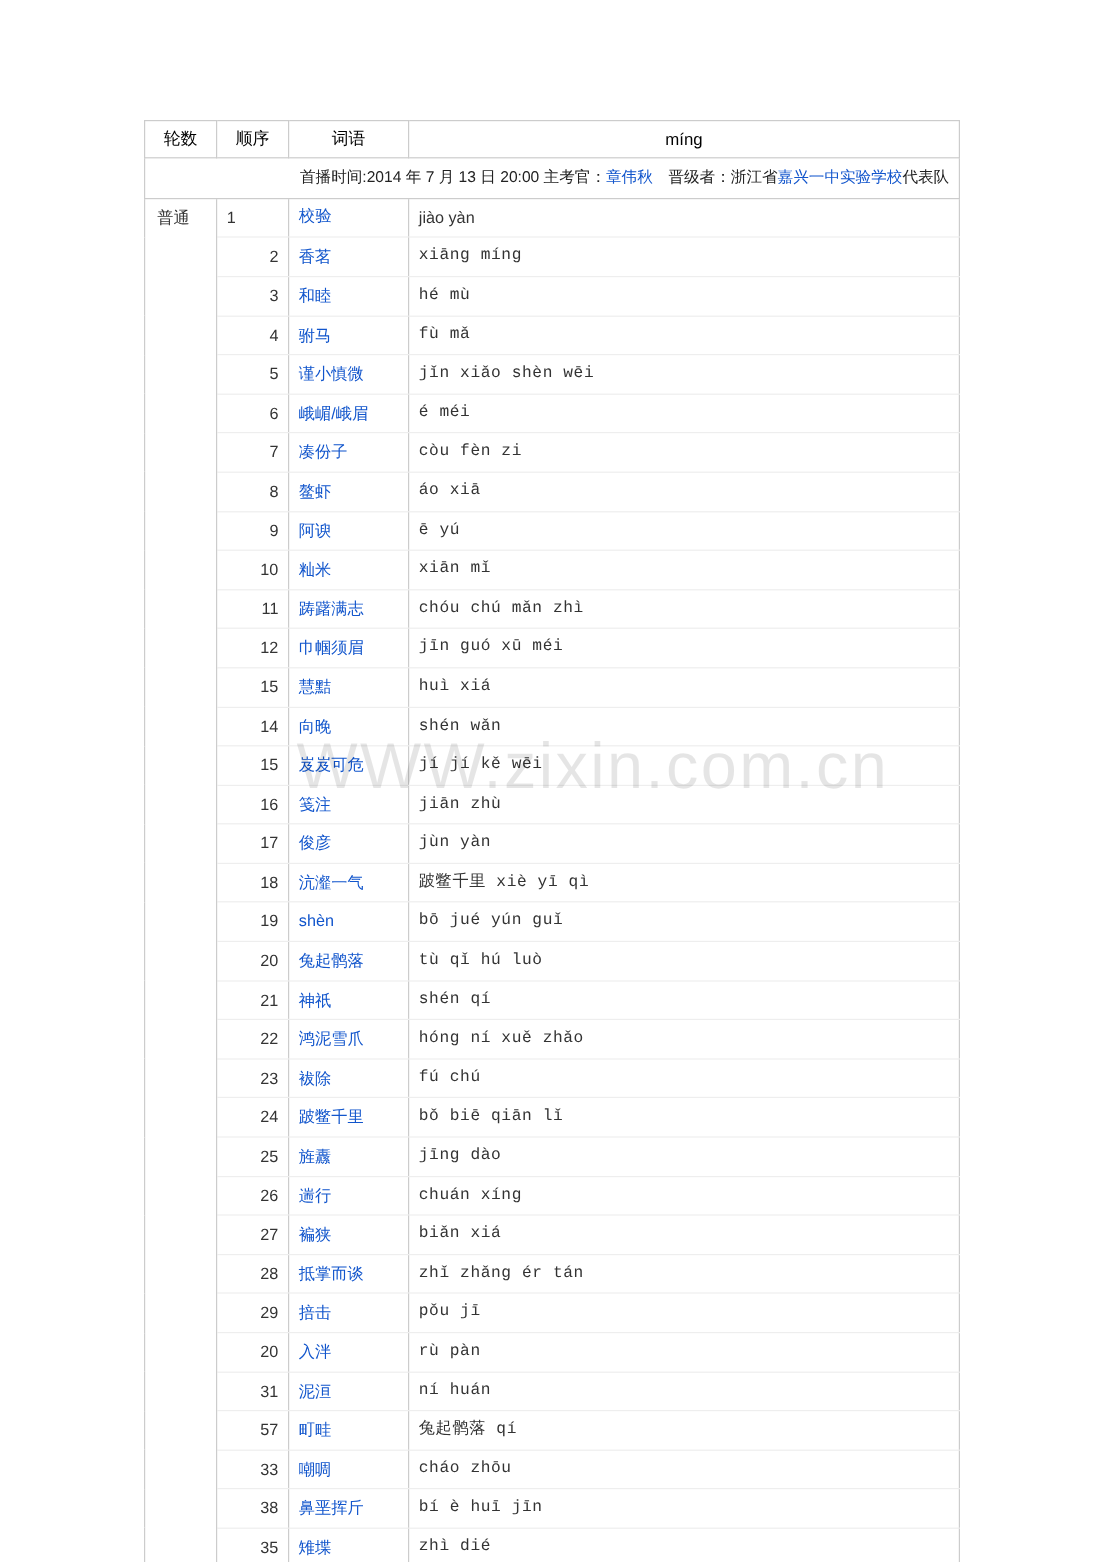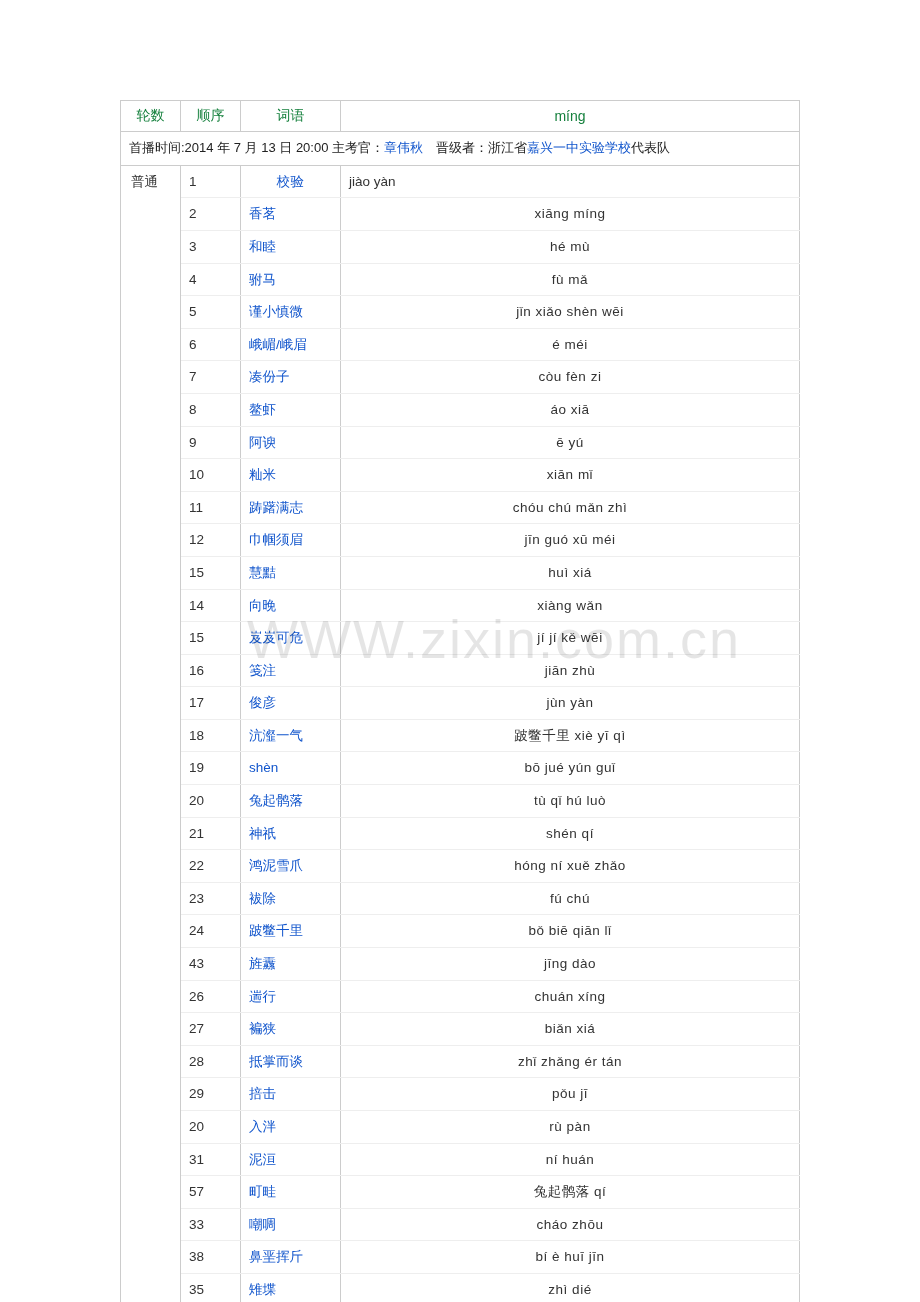--- a/index.html
+++ b/index.html
@@ -27,7 +27,7 @@
     padding: 6px 8px;
     text-align: center;
     font-size: 14px;
-    color: #15803d;
+    color: #000000;
   }
   .info-row td {
     border-left: 1px solid #ccc;

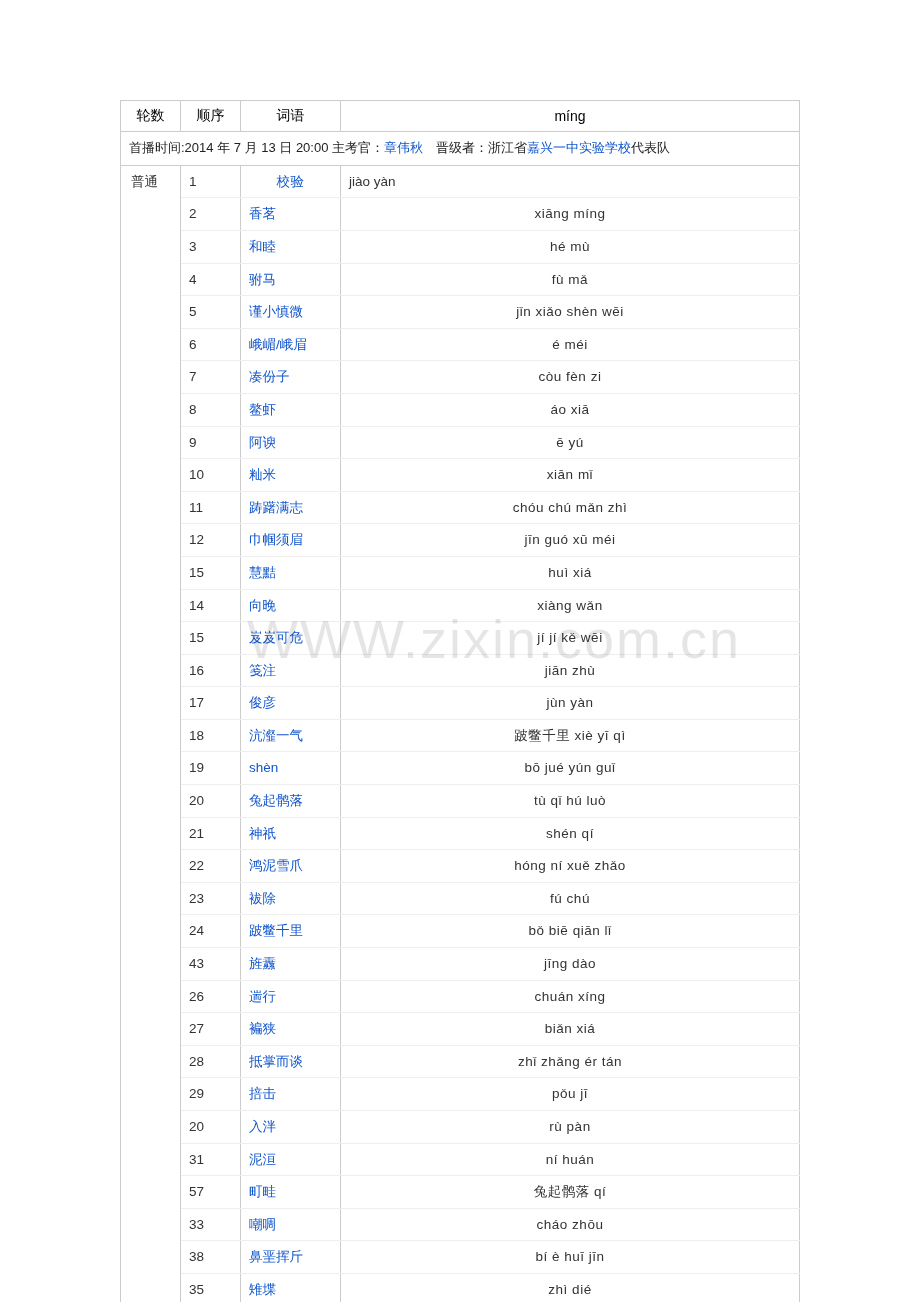--- a/index.html
+++ b/index.html
@@ -48,7 +48,7 @@
     vertical-align: middle;
     line-height: 1.6;
   }
-  tbody tr td:nth-child(1) { text-align: left; }
+  tbody tr td:nth-child(1) { text-align: right; }
   tbody tr td:nth-child(2) { text-align: left; }
   tbody tr td:nth-child(3) { text-align: center; font-family: Liberation Sans, sans-serif; letter-spacing: 0.5px; }
   .col-round { width: 60px; }

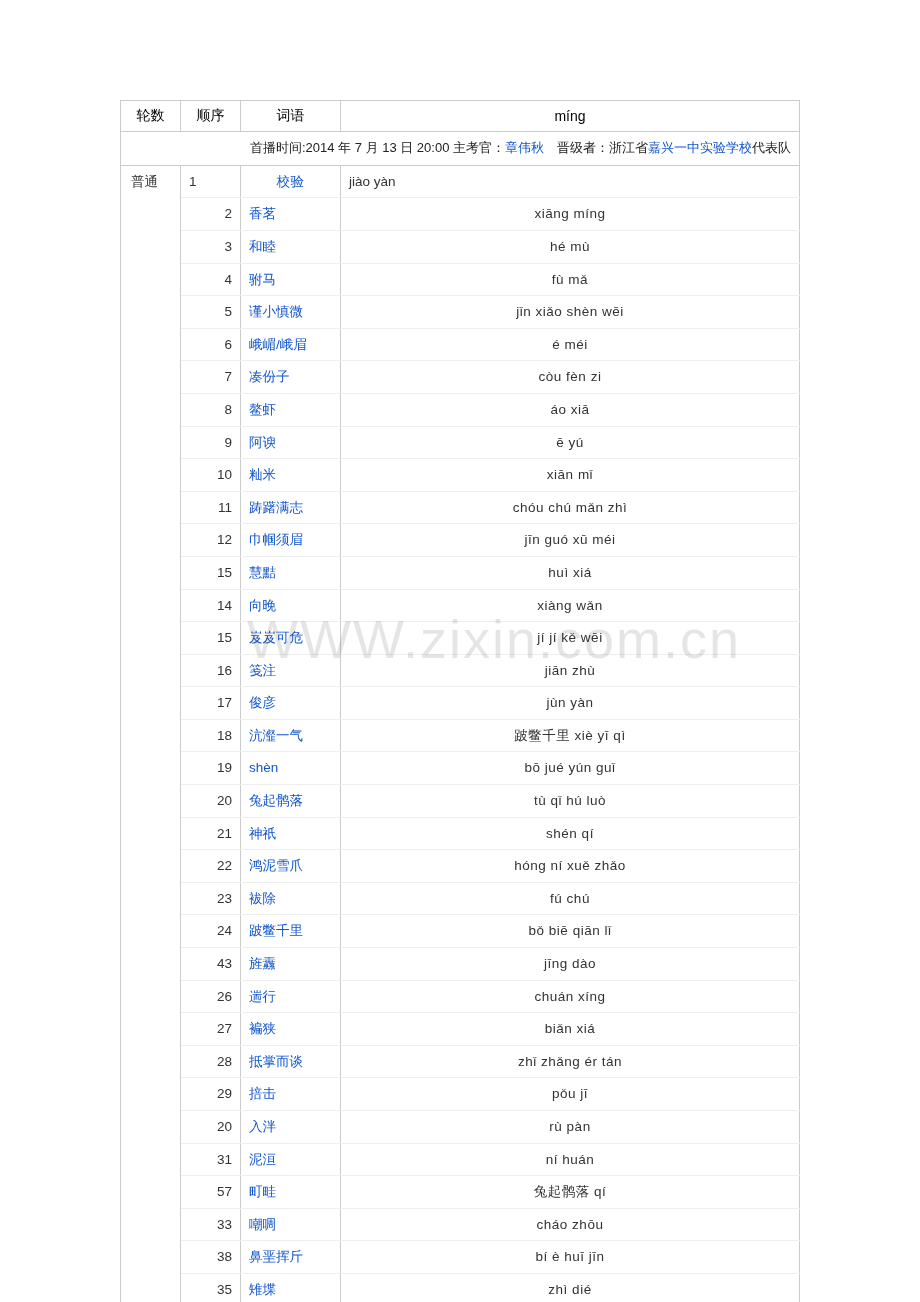--- a/index.html
+++ b/index.html
@@ -50,7 +50,7 @@
   }
   tbody tr td:nth-child(1) { text-align: right; }
   tbody tr td:nth-child(2) { text-align: left; }
-  tbody tr td:nth-child(3) { text-align: center; font-family: Liberation Sans, sans-serif; letter-spacing: 0.5px; }
+  tbody tr td:nth-child(3) { text-align: left; font-family: Liberation Mono, monospace; letter-spacing: 0.5px; }
   .col-round { width: 60px; }
   .col-order { width: 60px; }
   .col-word  { width: 100px; }

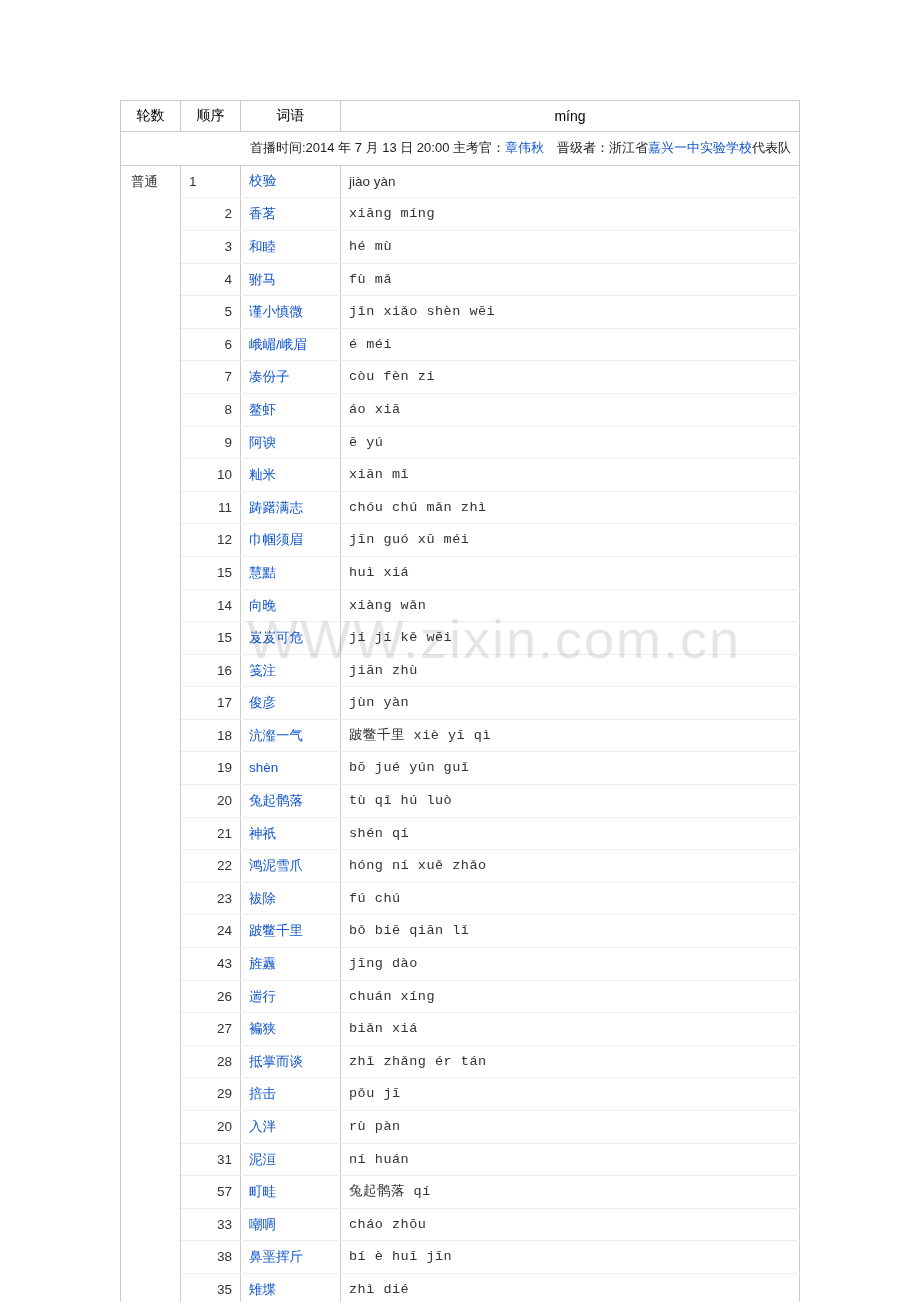--- a/index.html
+++ b/index.html
@@ -171,7 +171,7 @@
           <tr>
             <td>14</td>
             <td><span class="link">向晚</span></td>
-            <td>xiàng wǎn</td>
+            <td>shén wǎn</td>
           </tr>
           <tr>
             <td>15</td>

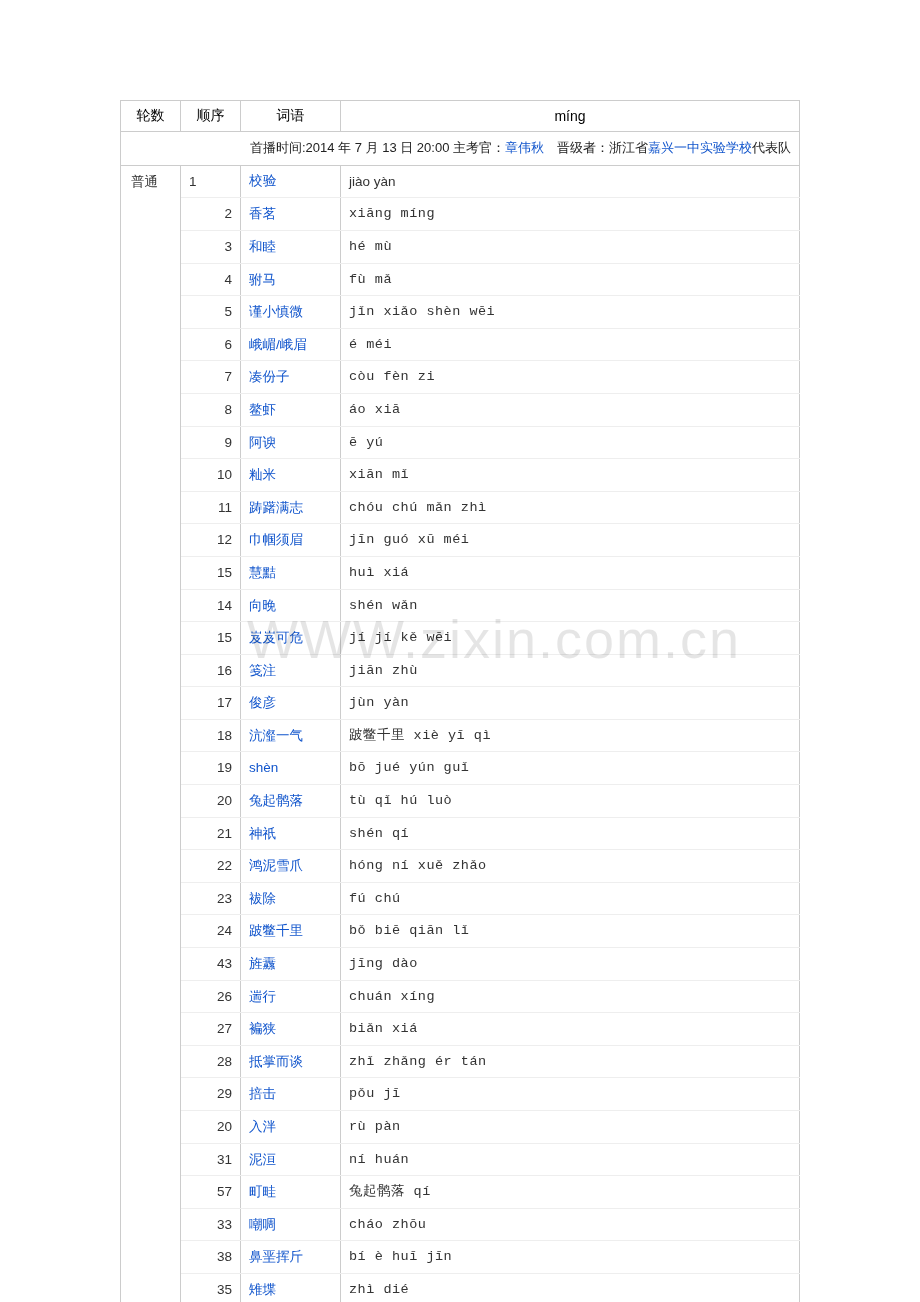--- a/index.html
+++ b/index.html
@@ -224,7 +224,7 @@
             <td>bǒ biē qiān lǐ</td>
           </tr>
           <tr>
-            <td>43</td>
+            <td>25</td>
             <td><span class="link">旌纛</span></td>
             <td>jīng dào</td>
           </tr>

